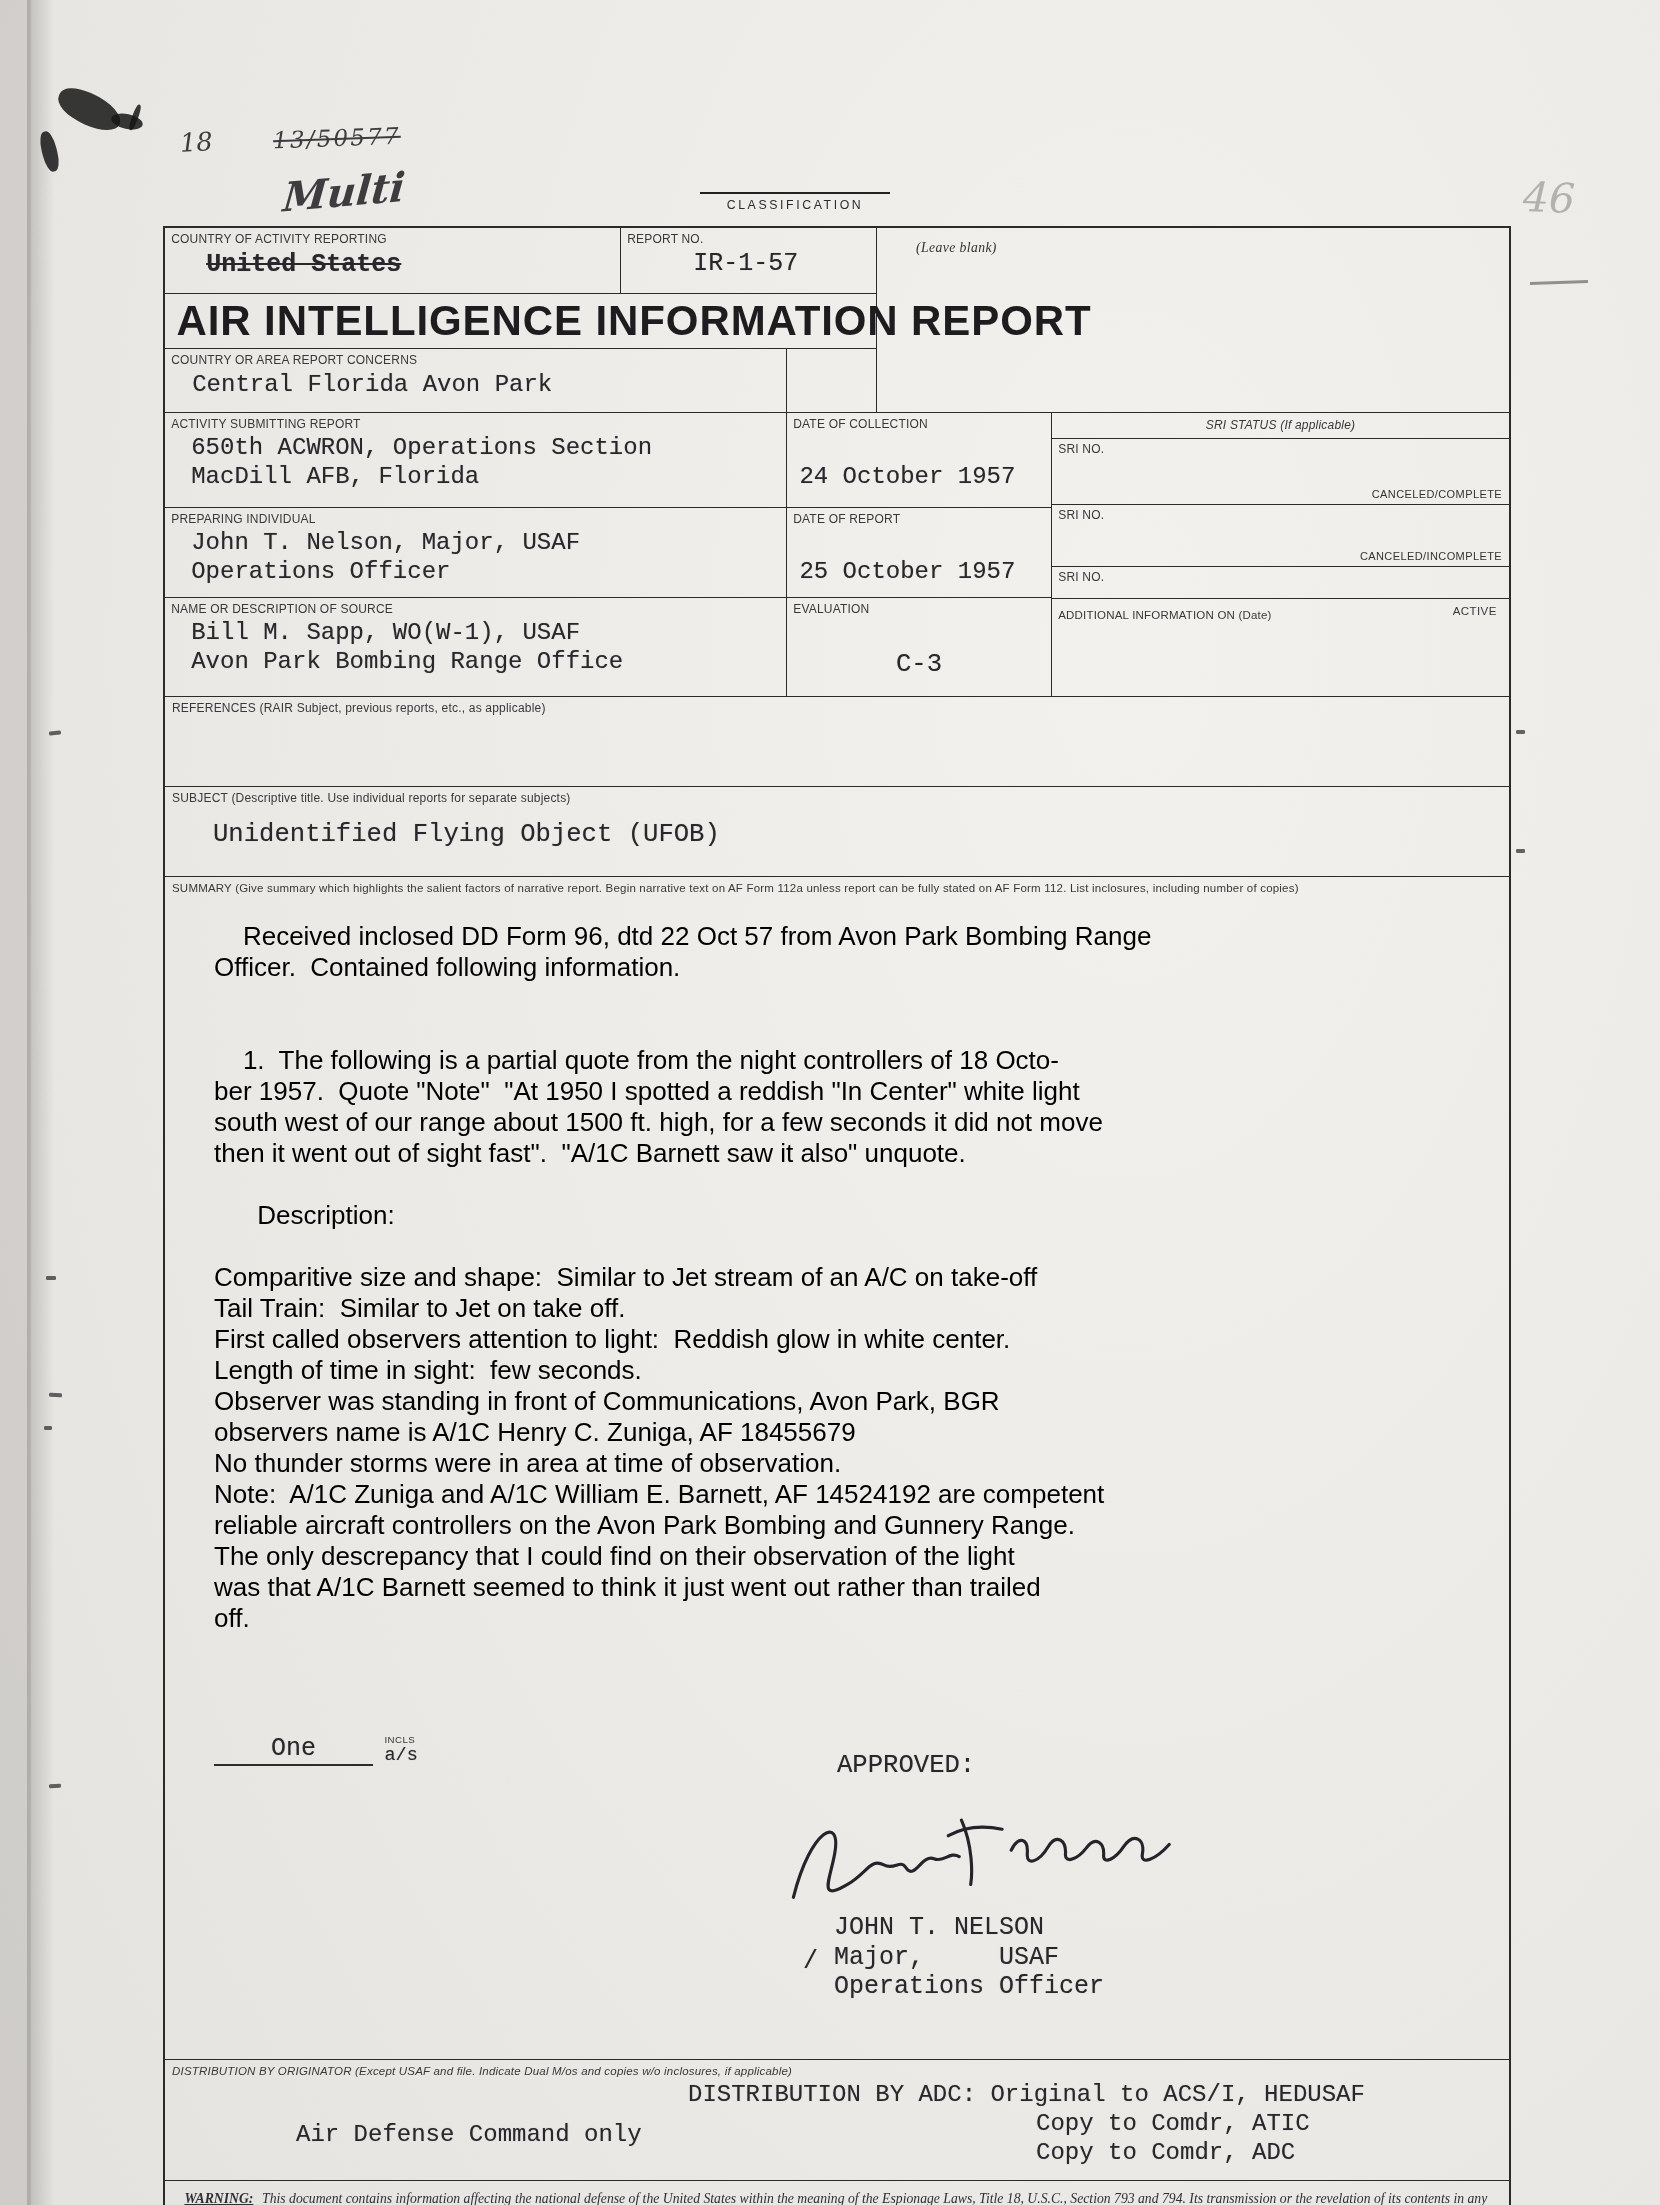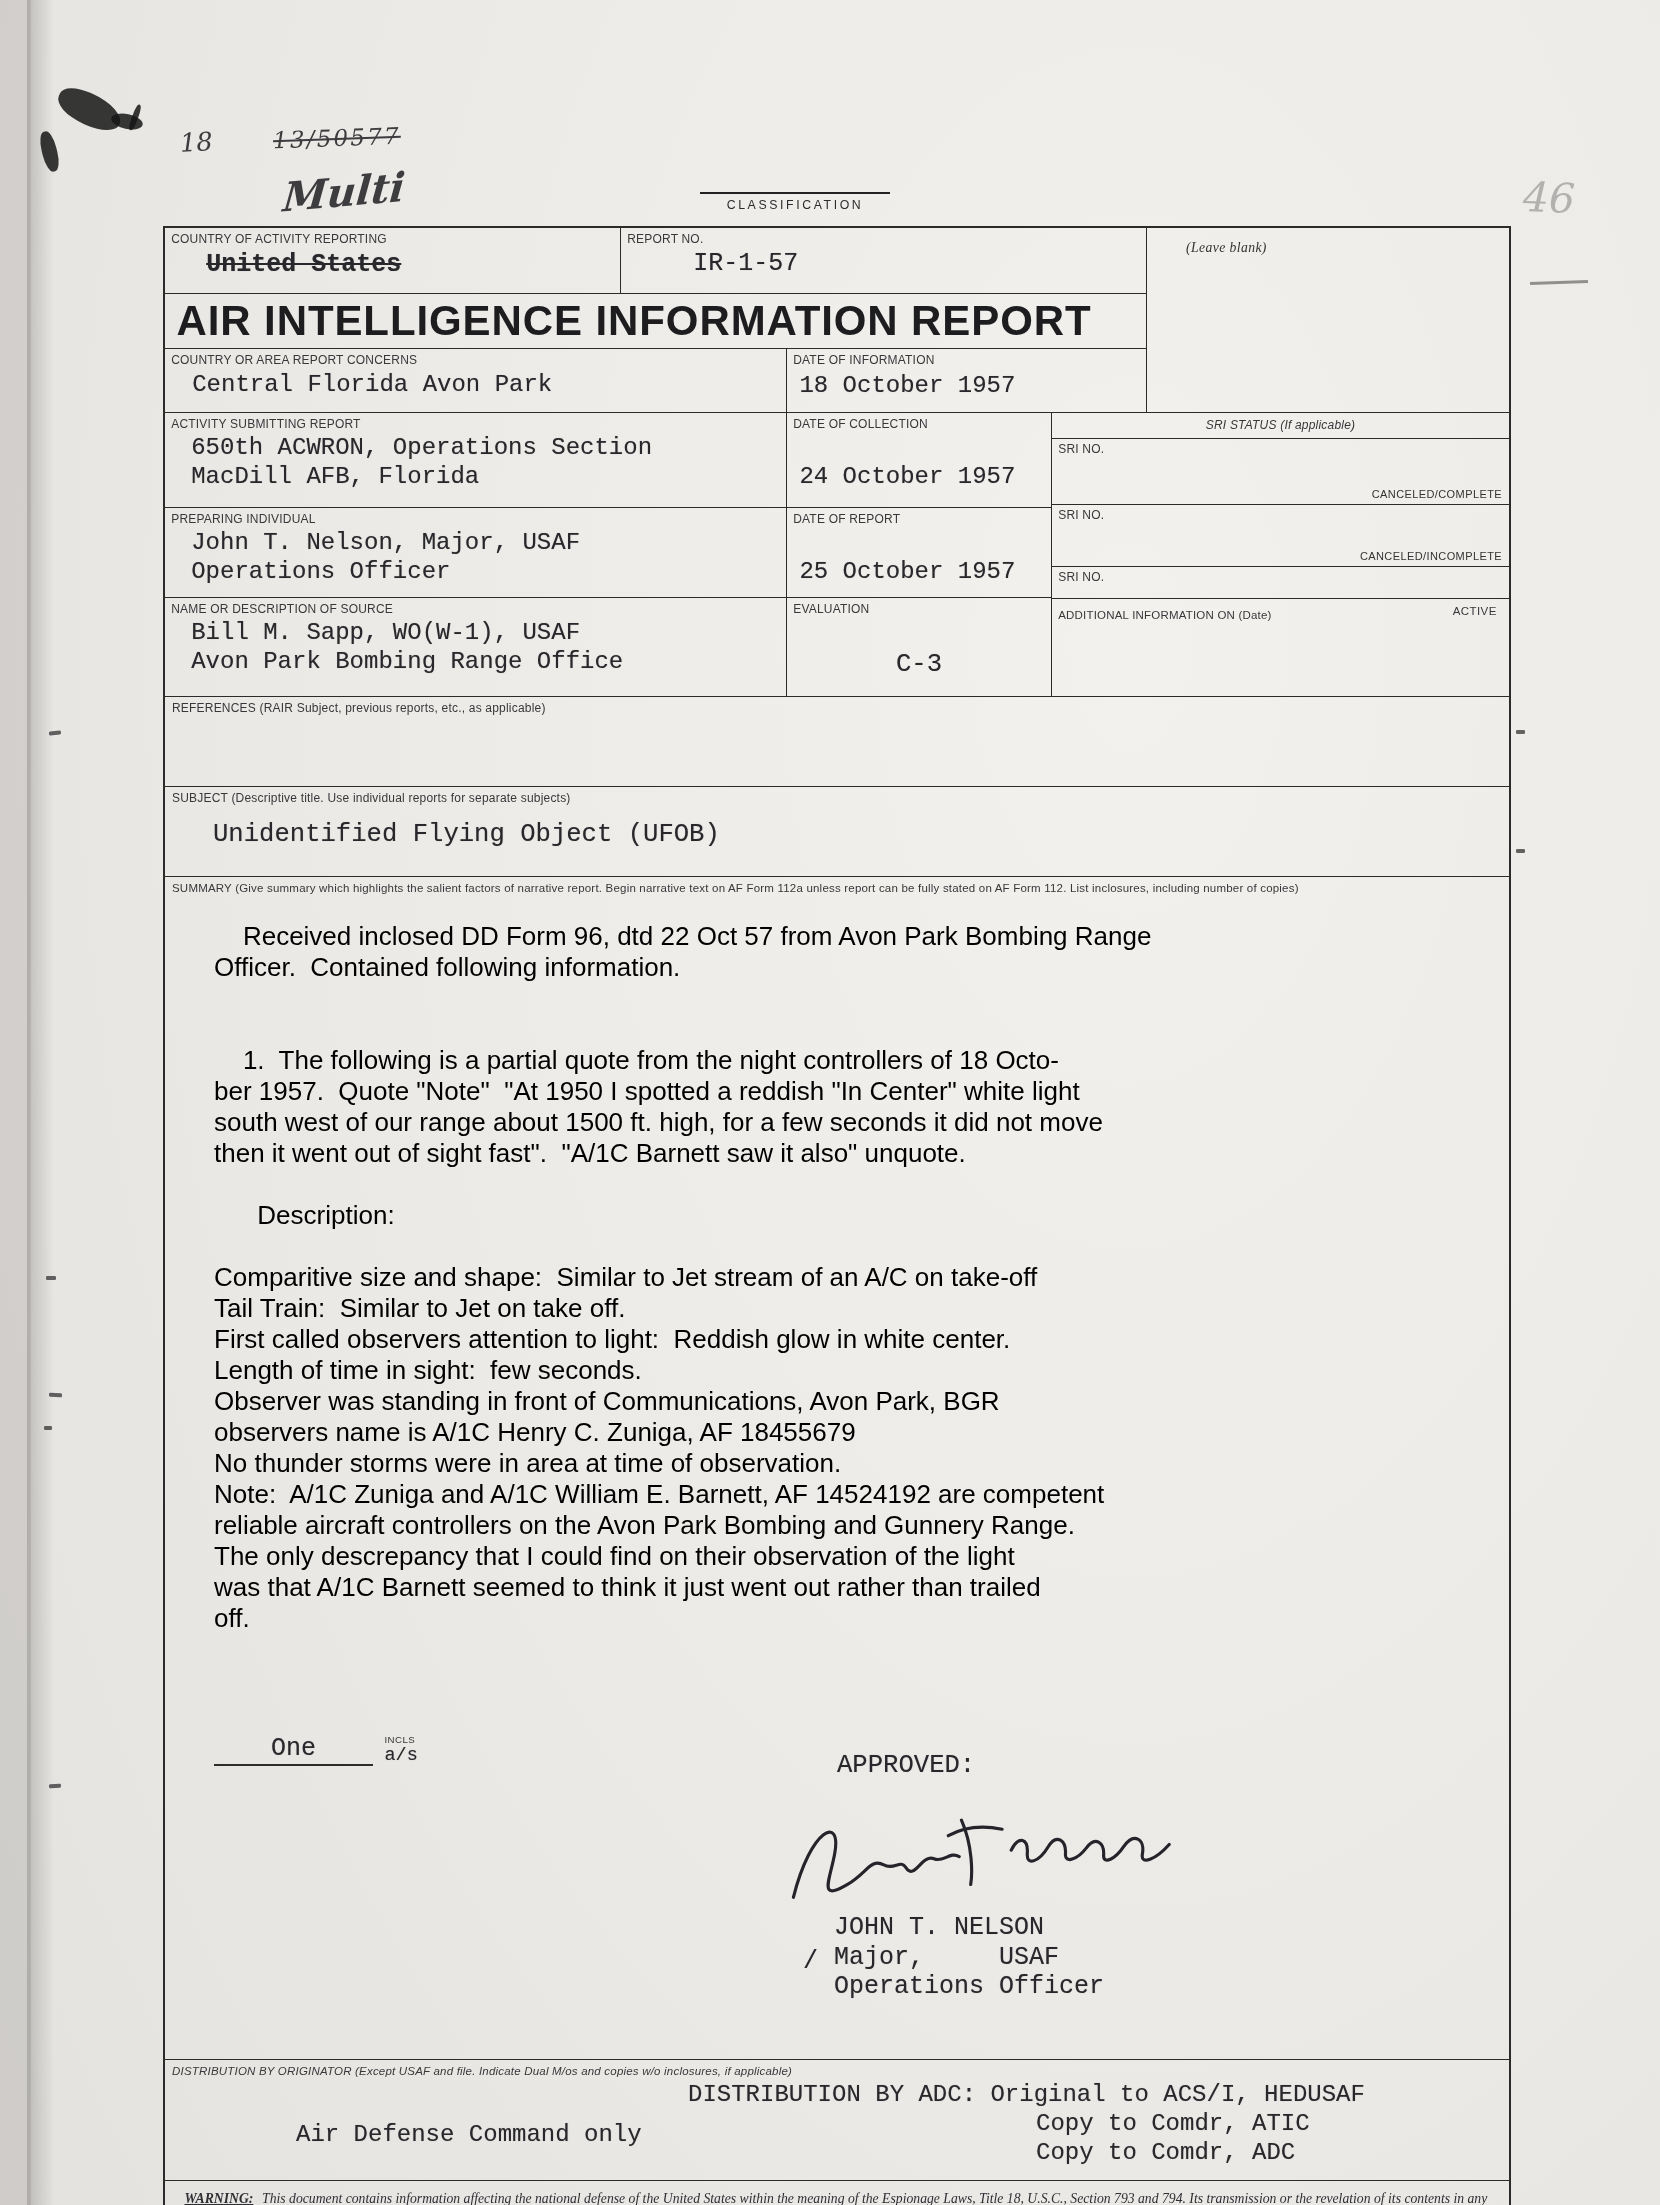--- a/index.html
+++ b/index.html
@@ -38,7 +38,7 @@
   .lbl-it{font-style:italic;}
   .typed{font-family:"Liberation Mono",monospace;color:#28282c;text-shadow:0 0 0.9px rgba(40,40,40,.35);}
   .sec-top{display:flex;height:185px;border-bottom:1.8px solid #2b2b2b;}
-  .top-left{width:982px;border-right:1.8px solid #2b2b2b;display:flex;flex-direction:column;}
+  .top-left{width:712px;border-right:1.8px solid #2b2b2b;display:flex;flex-direction:column;}
   .rowA{height:66px;display:flex;border-bottom:1.8px solid #2b2b2b;}
   .cA1{width:456px;border-right:1.8px solid #2b2b2b;padding:3.5px 6.2px;}
   .cA2{flex:1;padding:3.5px 6.2px;}

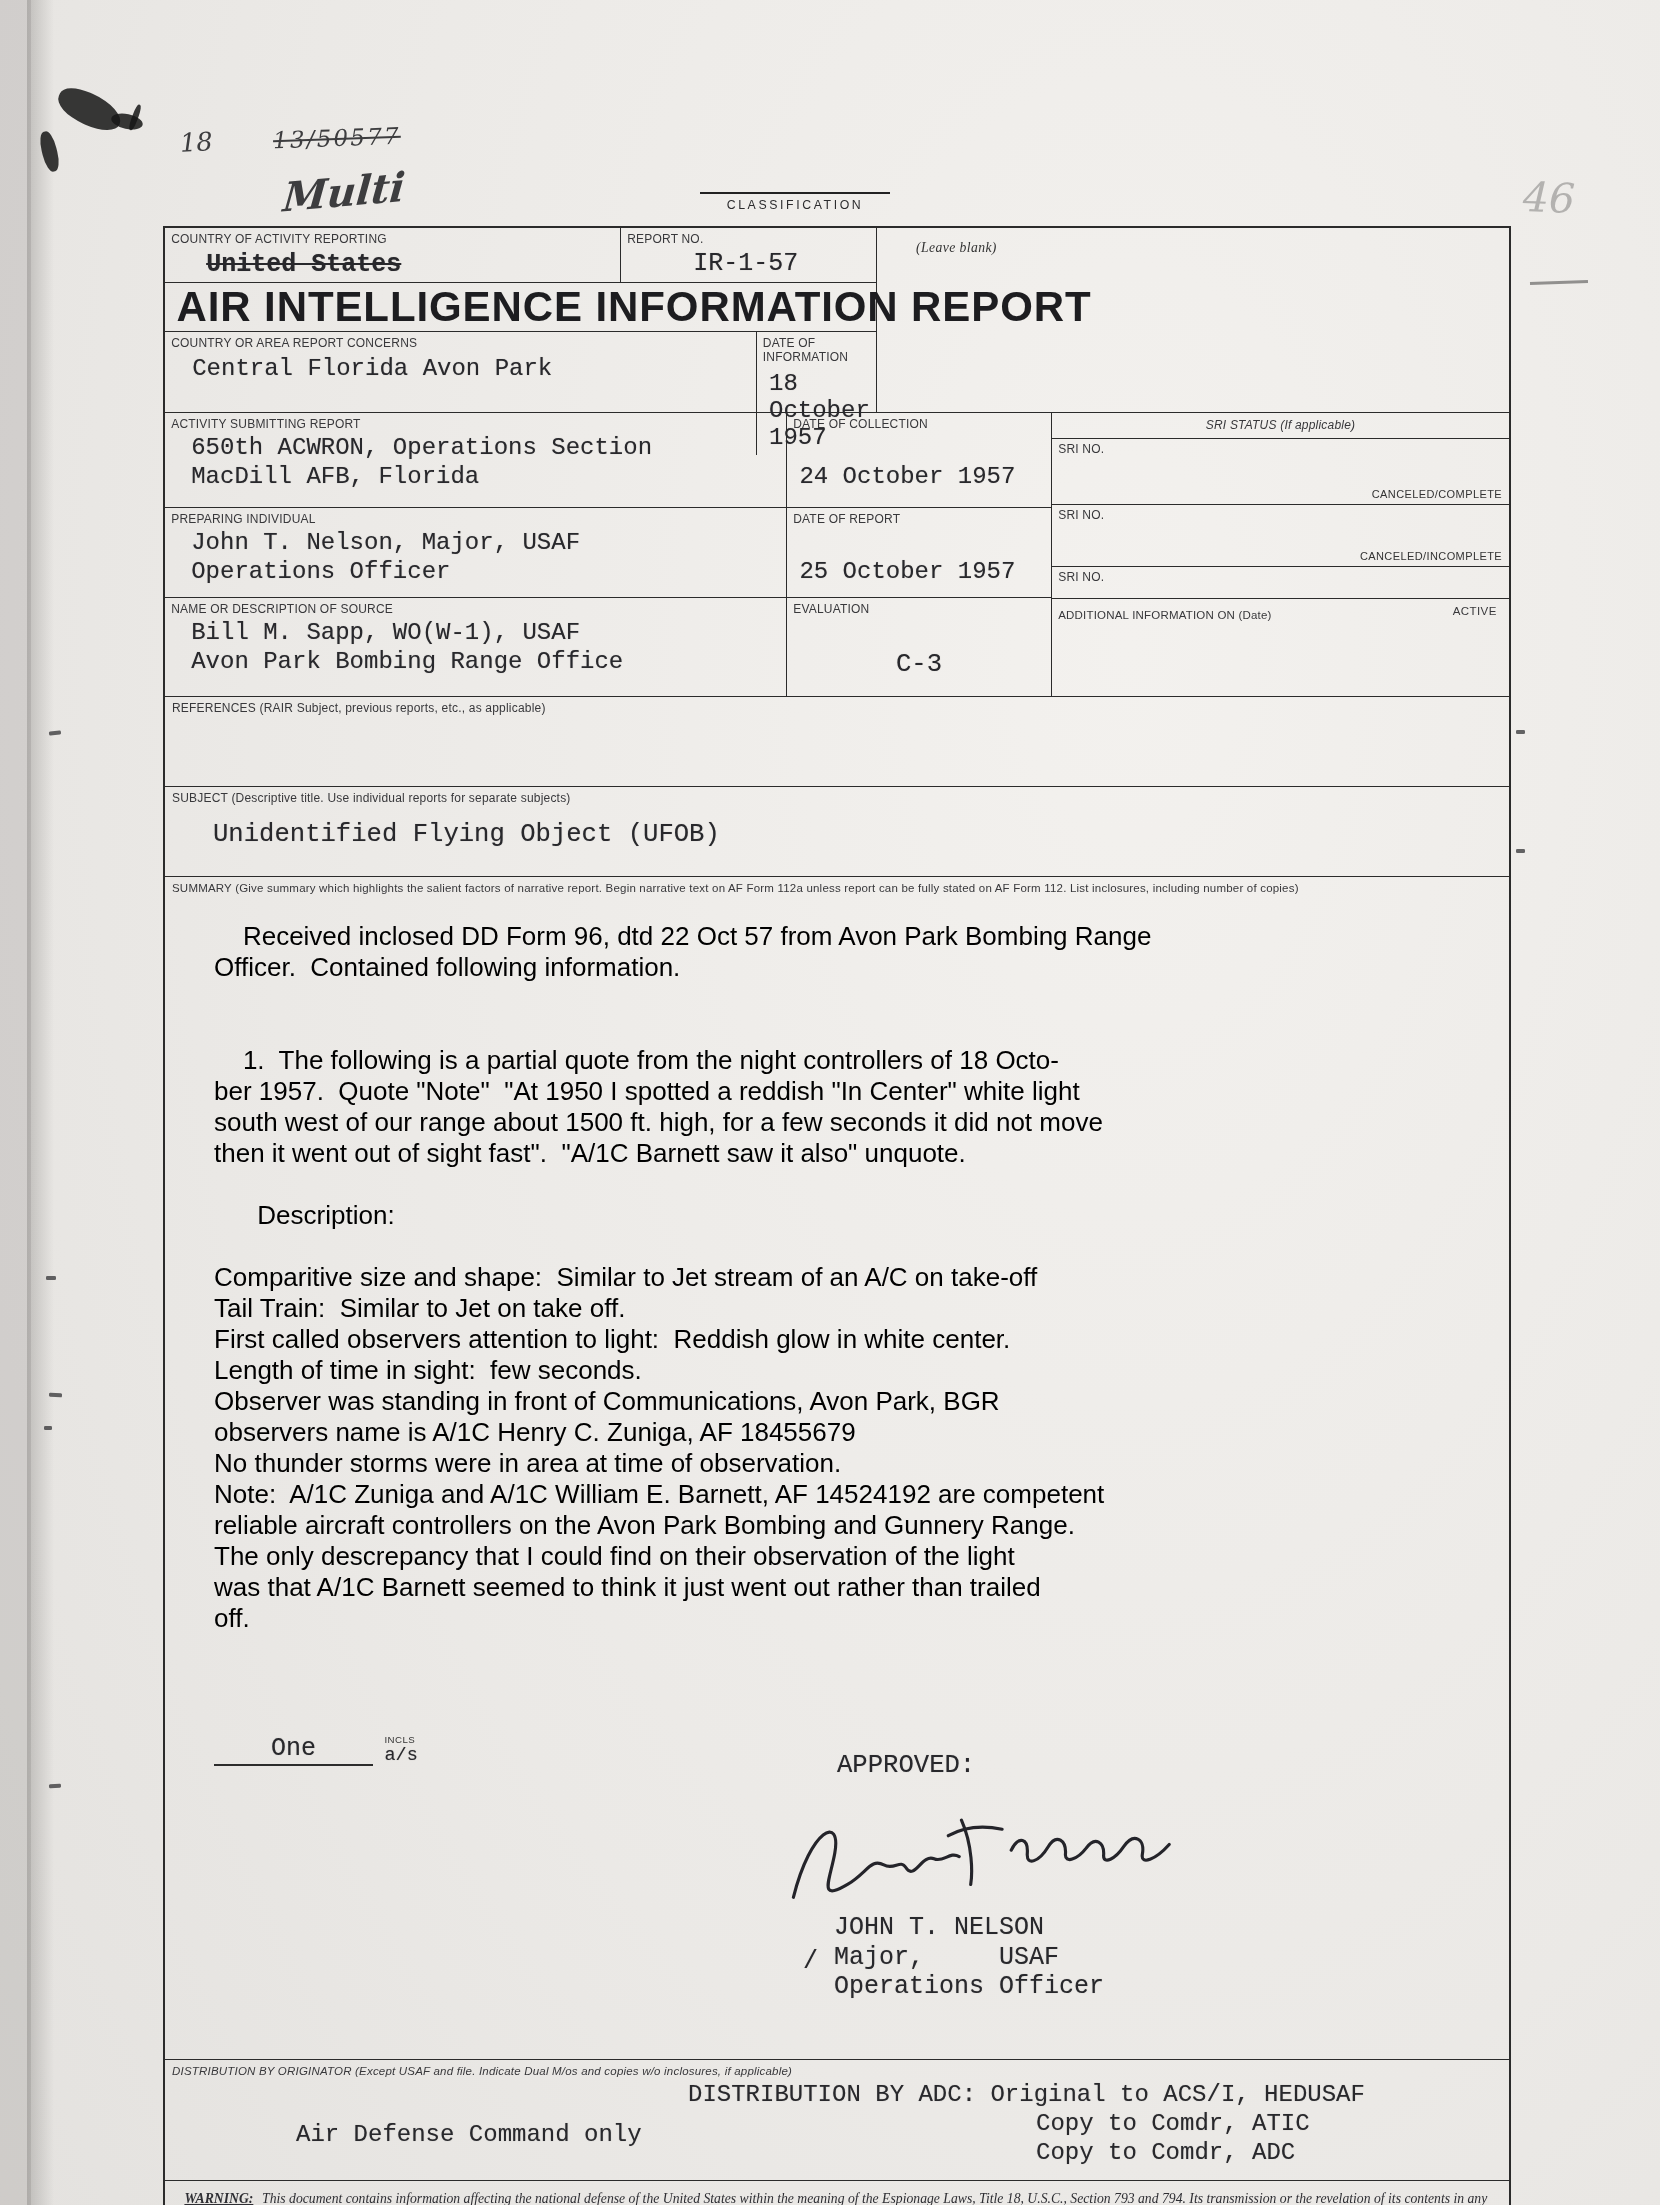--- a/index.html
+++ b/index.html
@@ -150,10 +150,6 @@
             <div class="lbl">COUNTRY OR AREA REPORT CONCERNS</div>
             <div class="typed val-area">Central Florida Avon Park</div>
           </div>
-          <div class="cB2">
-            <div class="lbl">DATE OF INFORMATION</div>
-            <div class="typed val-date">18 October 1957</div>
-          </div>
         </div>
       </div>
       <div class="top-right">

